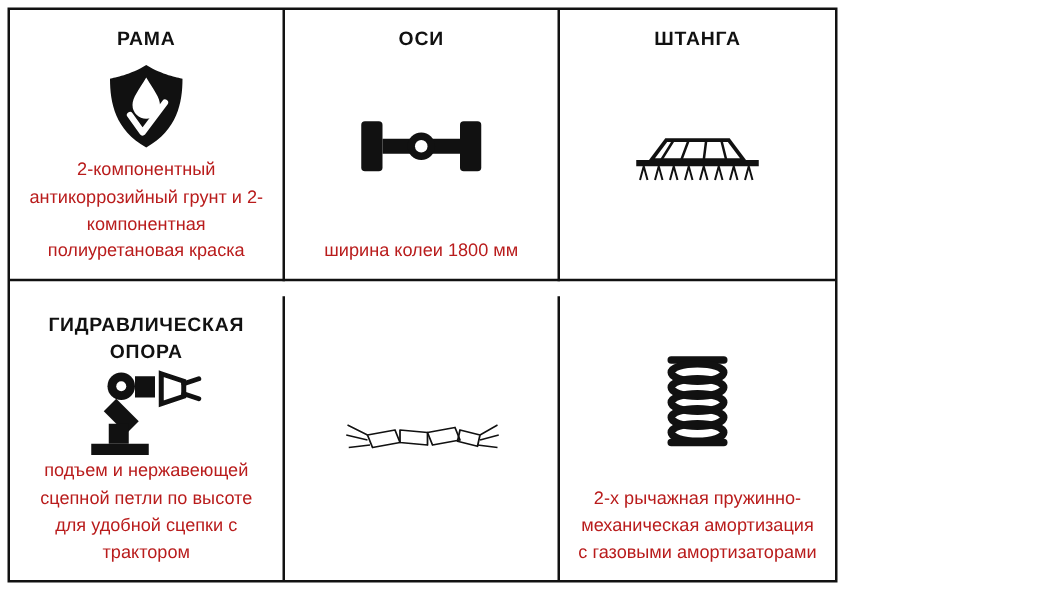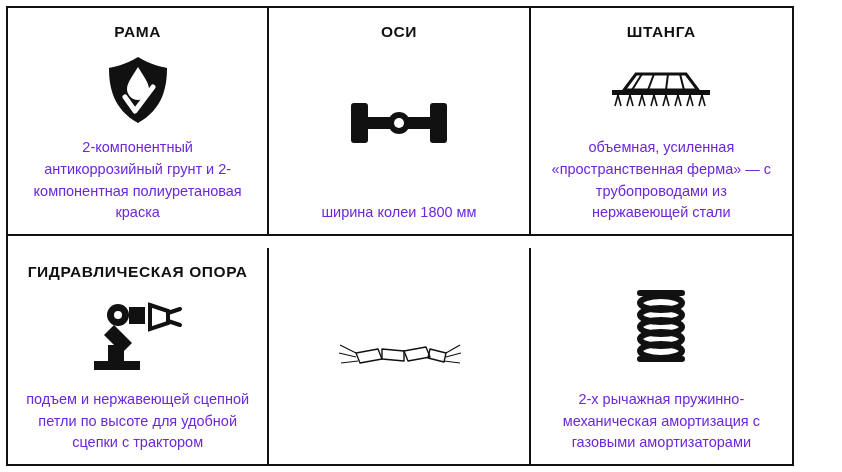--- a/index.html
+++ b/index.html
@@ -18,7 +18,7 @@
     position: absolute;
     left: 6px;
     top: 6px;
-    width: 788px;
+    width: 664px;
     height: 460px;
     display: grid;
     grid-template-columns: 1fr 1fr 1fr;

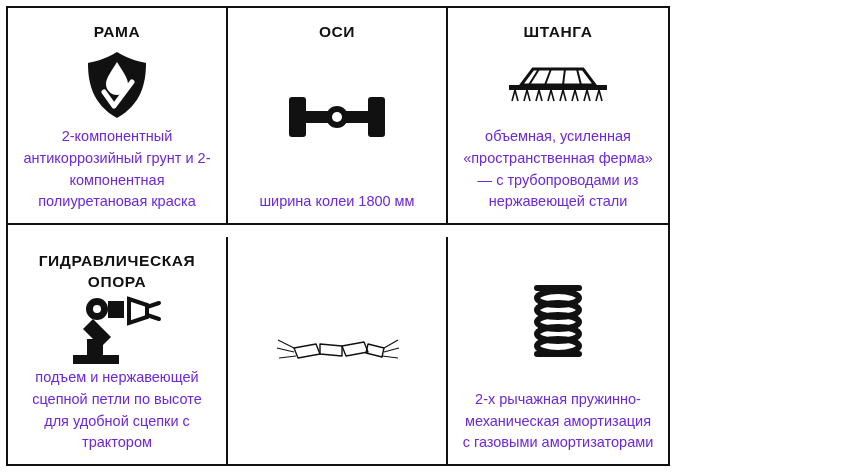--- a/index.html
+++ b/index.html
@@ -60,7 +60,7 @@
     font-size: 14.5px;
     line-height: 1.5;
     text-align: center;
-    color: #6d28d9;
+    color: #b91c1c;
     max-width: 230px;
   }
   .r2 .cell-desc { max-width: 245px; }

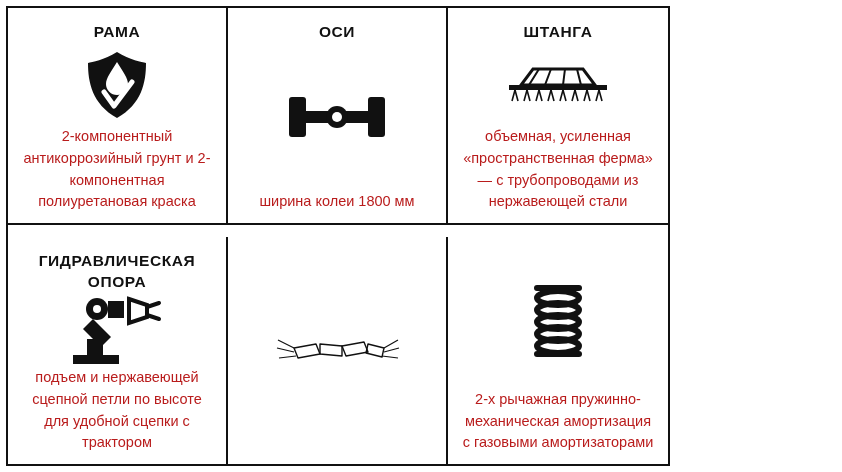--- a/index.html
+++ b/index.html
@@ -116,7 +116,6 @@
         </g>
       </svg>
     </div>
-    <div class="cell-desc">объемная, усиленная «пространственная ферма» — с трубопроводами из нержавеющей стали</div>
   </div>
 
   <div class="cell r2">

